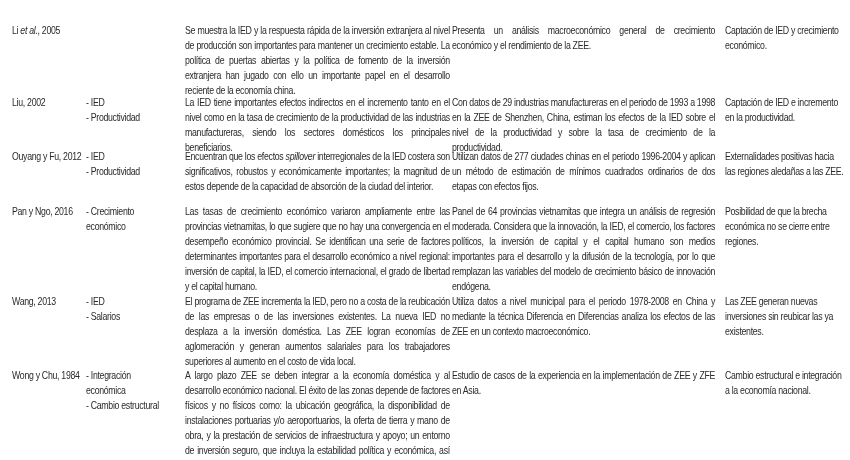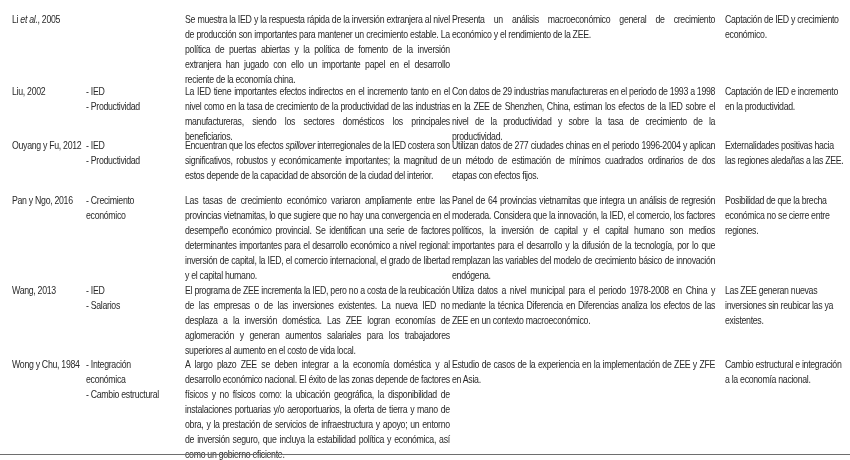--- a/index.html
+++ b/index.html
@@ -8,7 +8,7 @@
     font-family: "Liberation Sans Narrow", "Liberation Sans", sans-serif;
     color: #2a2a2a;
   }
-  .page { position: absolute; left: 0; top: 0; width: 850px; height: 332px; }
+  .page { position: absolute; left: 0; top: 11px; width: 850px; height: 332px; }
   .row { position: absolute; left: 0; width: 850px; }
   .cell {
     position: absolute; top: 0;

